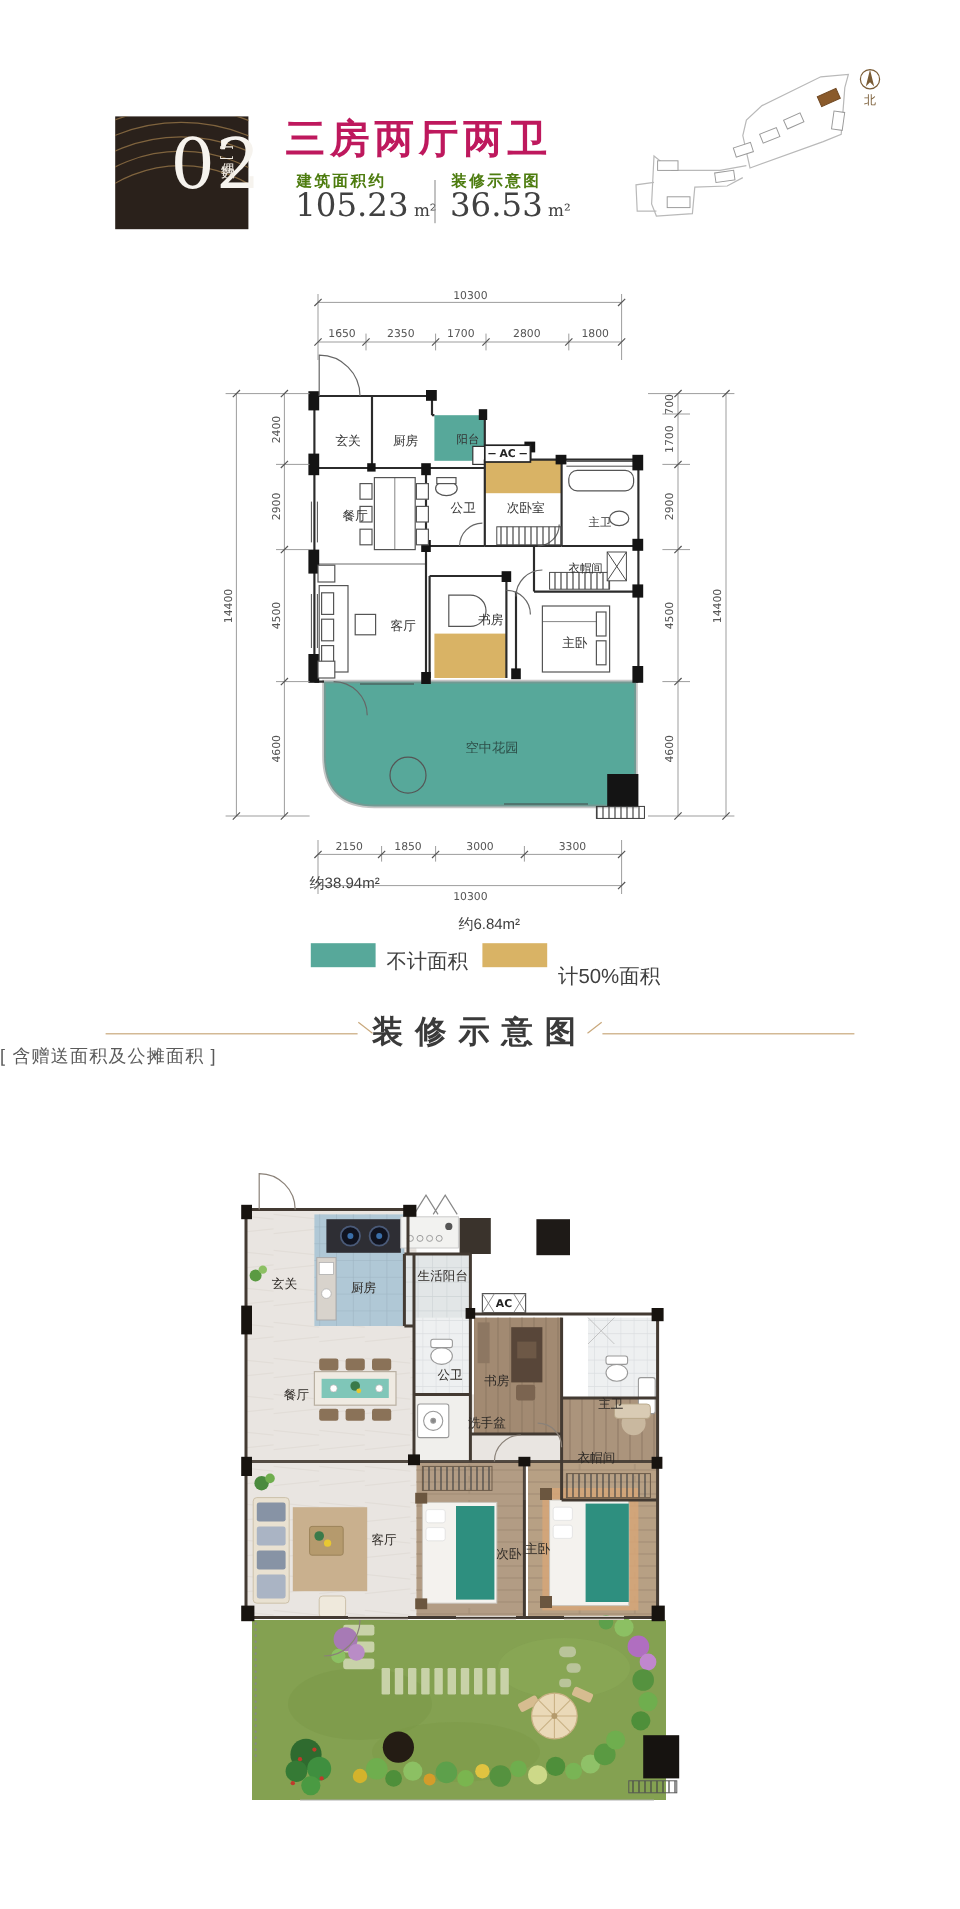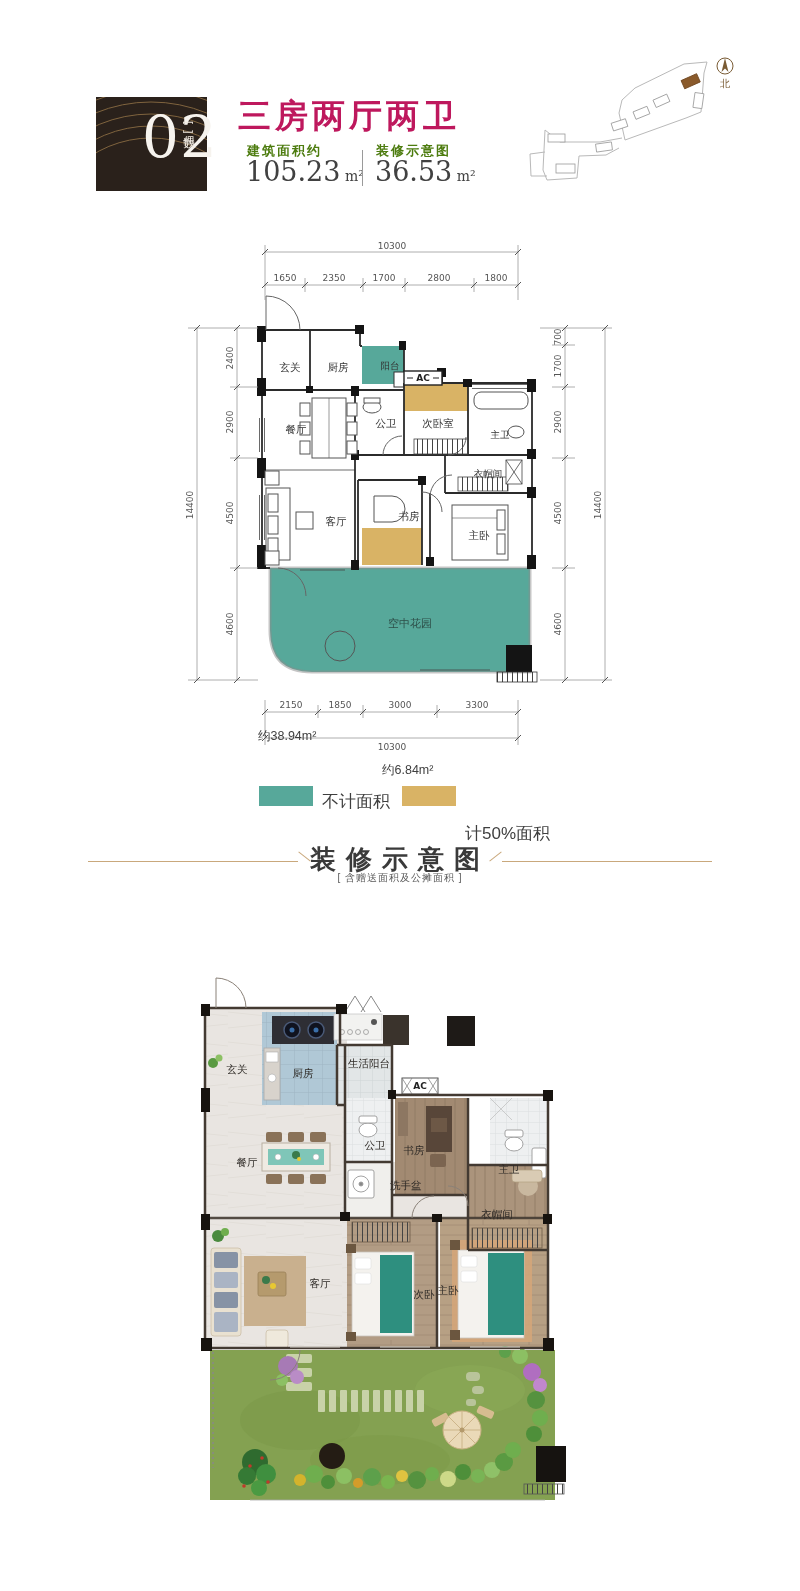--- a/index.html
+++ b/index.html
@@ -538,7 +538,7 @@
   <div class="abs lg-label" style="left:322px;top:790px;">不计面积</div>
   <div class="abs lg-area" style="left:382px;top:762px;">约6.84m²</div>
   <div class="abs swatch" style="left:402px;top:786px;background:#d9b365;"></div>
-  <div class="abs lg-label" style="left:465px;top:802px;margin-top:20px;">计50%面积</div>
+  <div class="abs lg-label" style="left:465px;top:802px;">计50%面积</div>
 
   <div class="abs hline" style="left:88px;top:861px;width:210px;"></div>
   <div class="abs tick" style="left:297px;top:856px;transform:rotate(38deg);"></div>

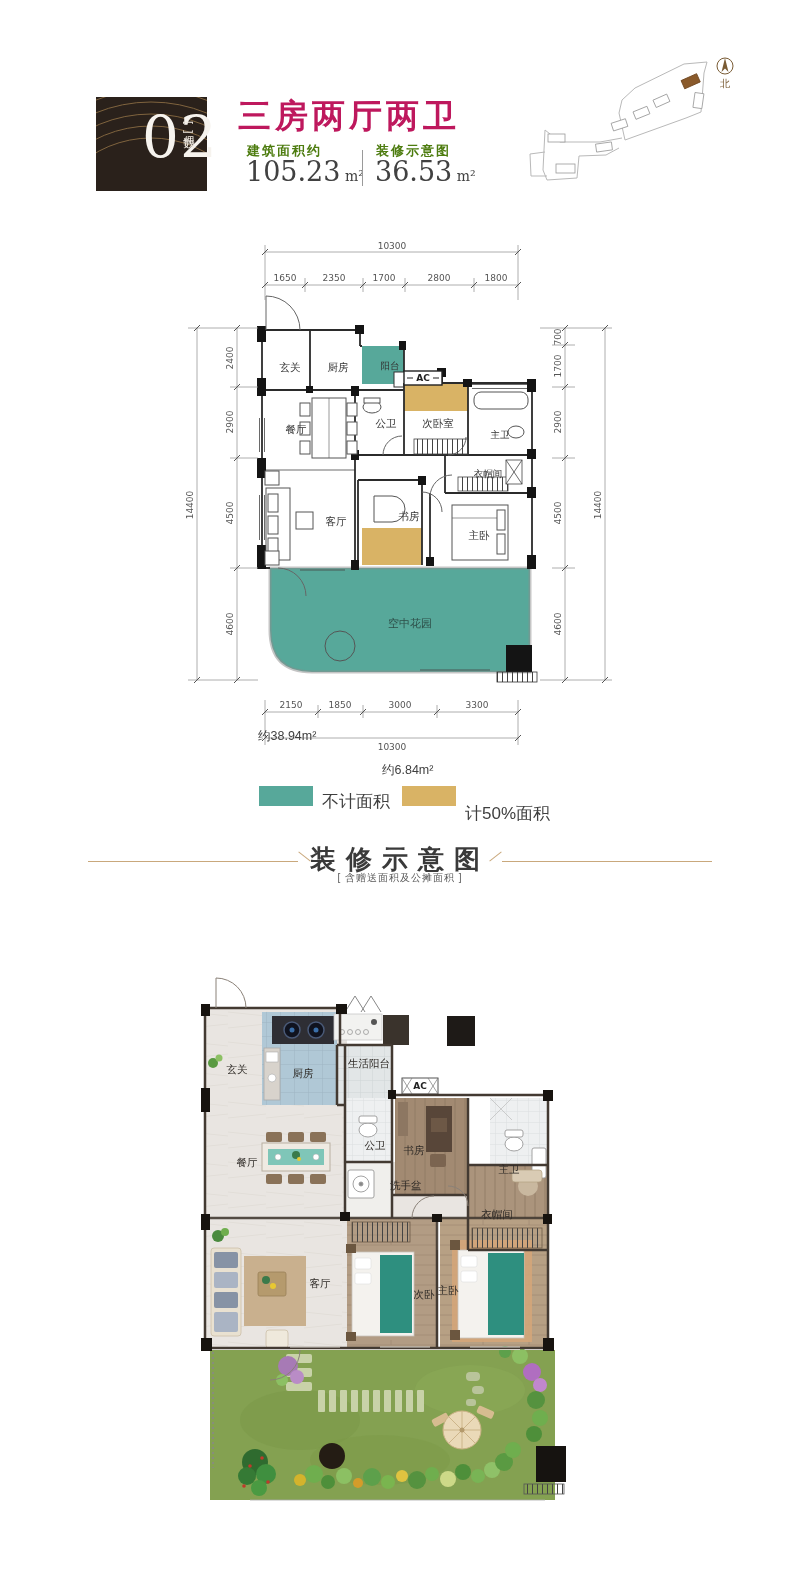--- a/index.html
+++ b/index.html
@@ -24,7 +24,7 @@
   
   .div-title{left:0;top:842px;width:800px;text-align:center;font-size:26px;font-weight:600;
              color:#3a3a3a;letter-spacing:10px;}
-  .div-sub{left:0;top:871px;width:800px;text-align:center;font-size:10px;color:#5a5a5a;letter-spacing:1px;}
+  .div-sub{left:0;top:871px;width:800px;font-size:15px;color:#5a5a5a;letter-spacing:1px;}
   .hline{height:1px;background:#c9a87c;}
   .tick{width:15px;height:1px;background:#c9a87c;}
   

